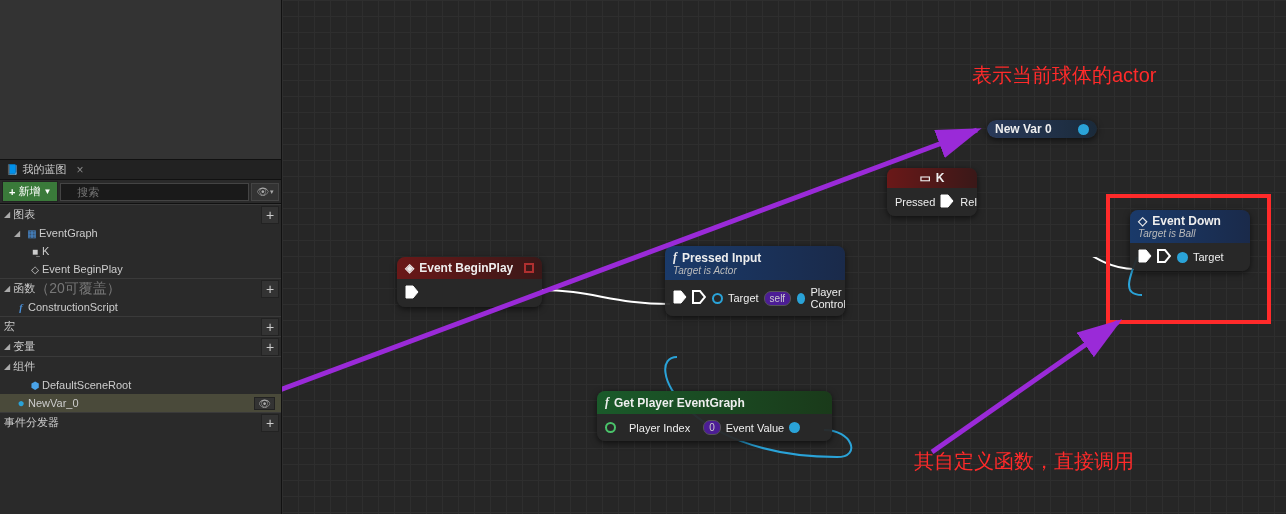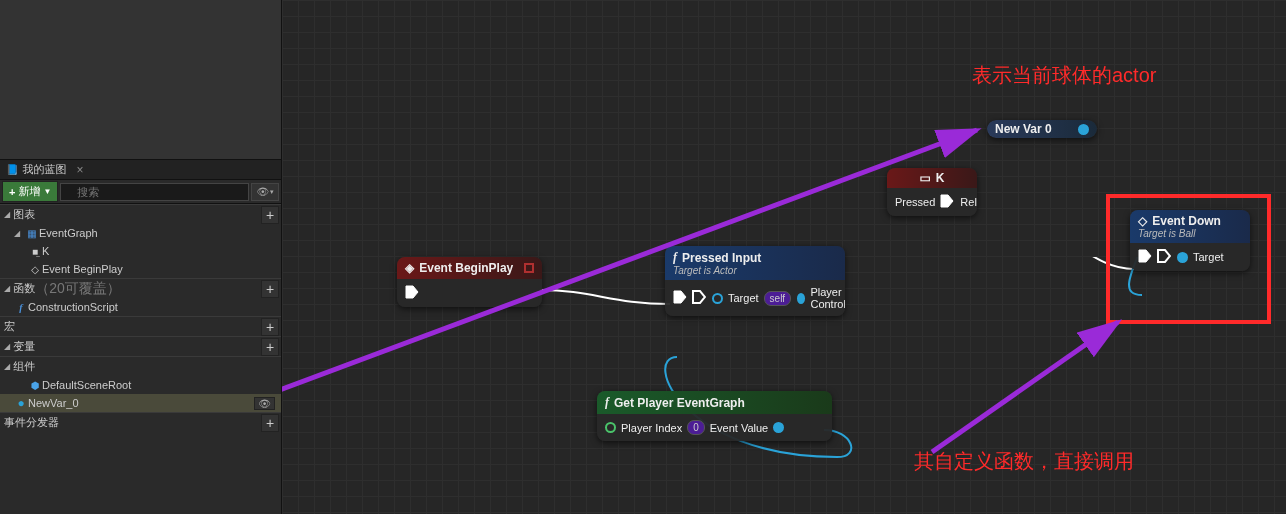--- a/index.html
+++ b/index.html
@@ -223,7 +223,7 @@
     </div>
     <div class="node-body">
       <div class="node-row">
-        <div style="display:flex;align-items:center;gap:5px;">
+        <div style="display:flex;align-items:center;gap:13px;">
           <span class="pin green"></span>
           <span>Player Index</span>
           <span class="input-pill">0</span>

